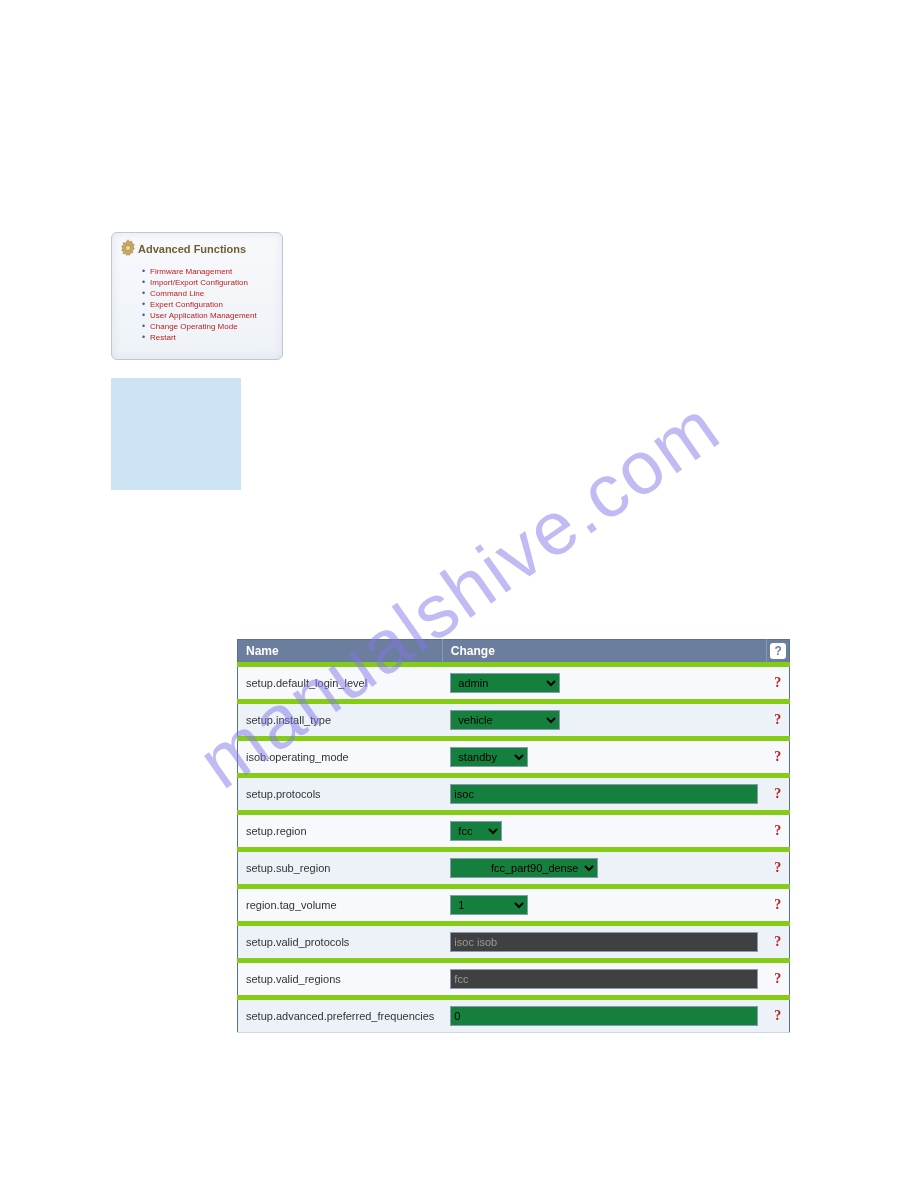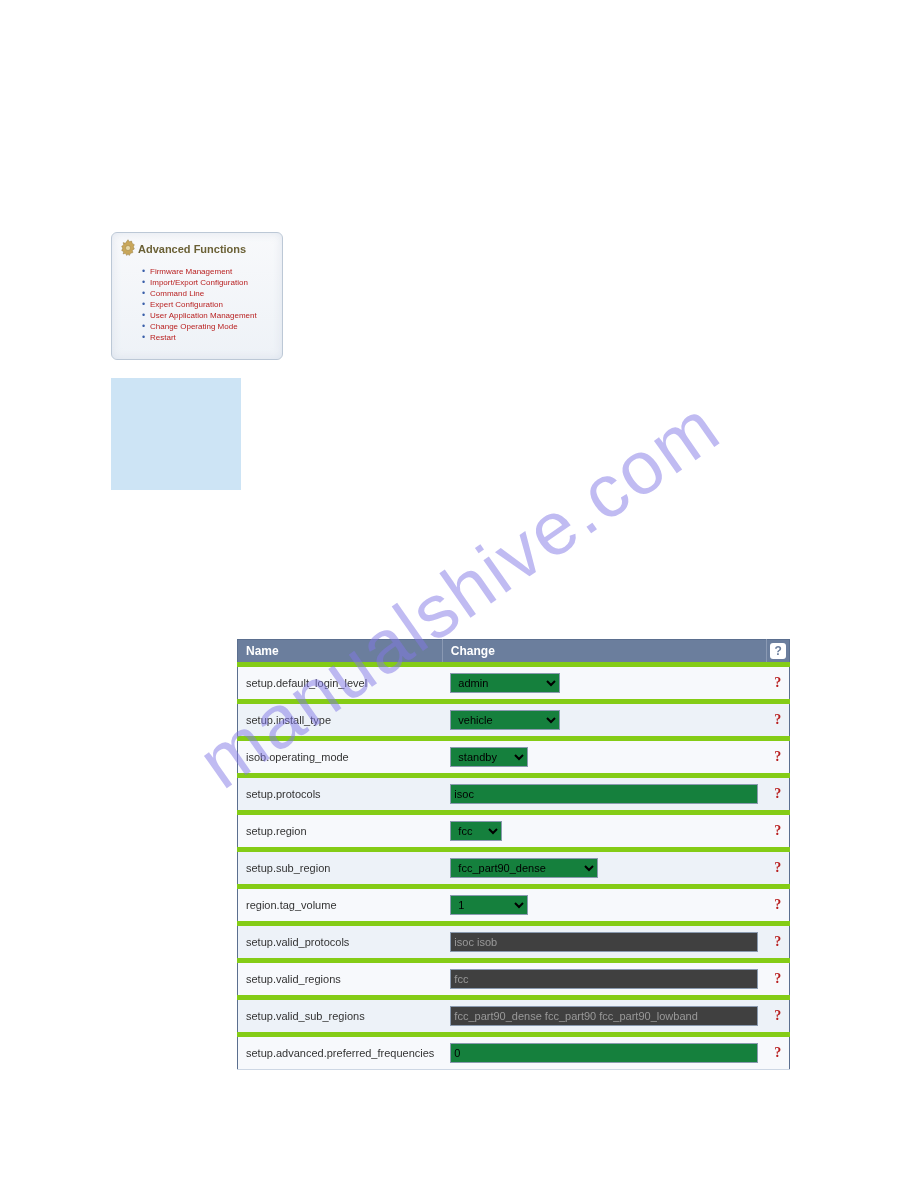--- a/index.html
+++ b/index.html
@@ -223,7 +223,7 @@
       </tr>
       <tr>
         <td class="name-cell">setup.sub_region</td>
-        <td class="value-cell"><select class="cfg-select" style="width: 148px;"><option>fcc_part90_dense</option></select></td>
+        <td class="value-cell"><select class="cfg-select" style="width: 148px; text-align: right;"><option>fcc_part90_dense</option></select></td>
         <td class="help-cell">?</td>
       </tr>
       <tr>

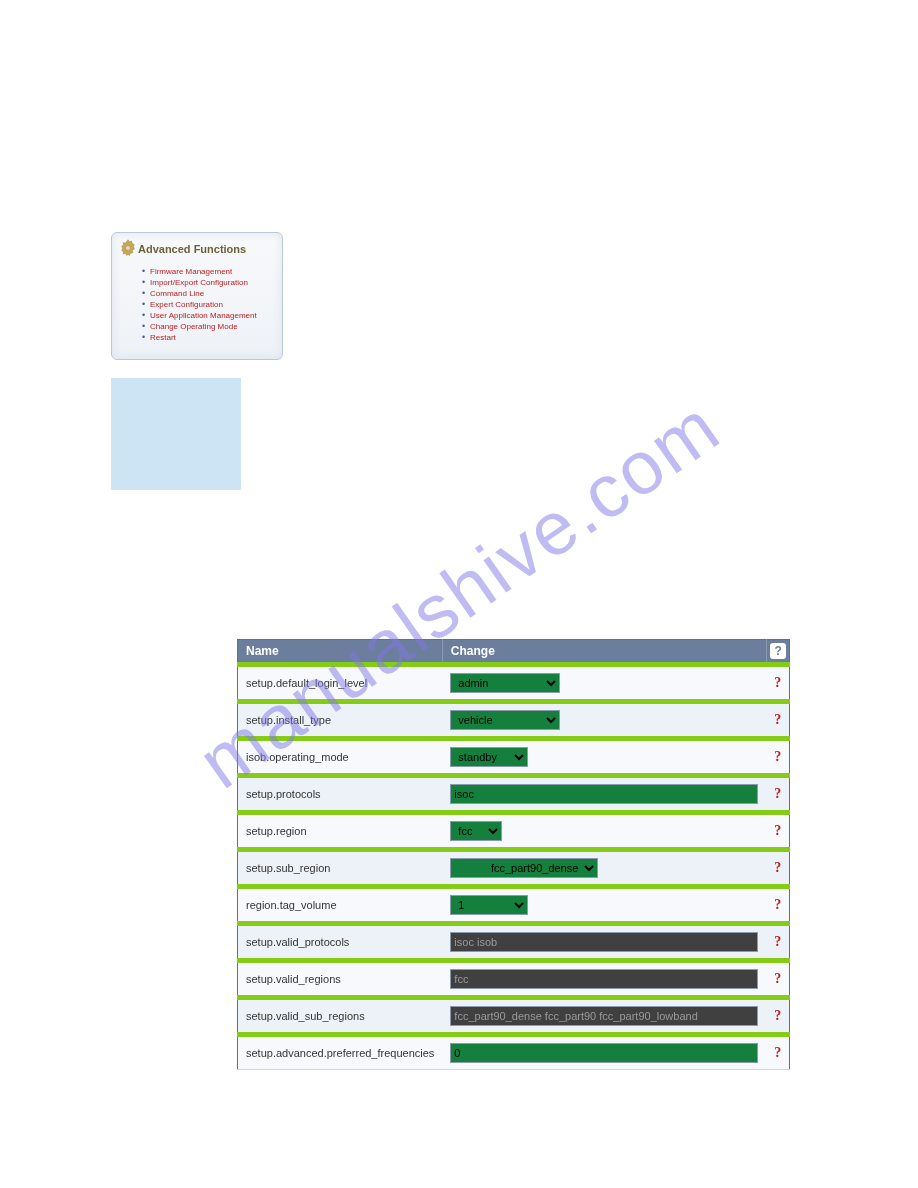--- a/index.html
+++ b/index.html
@@ -242,11 +242,6 @@
         <td class="help-cell">?</td>
       </tr>
       <tr>
-        <td class="name-cell">setup.valid_sub_regions</td>
-        <td class="value-cell"><input type="text" class="cfg-input" disabled="" value="fcc_part90_dense fcc_part90 fcc_part90_lowband" style=""></td>
-        <td class="help-cell">?</td>
-      </tr>
-      <tr>
         <td class="name-cell">setup.advanced.preferred_frequencies</td>
         <td class="value-cell"><input type="text" class="cfg-input" value="0" style=""></td>
         <td class="help-cell">?</td>

